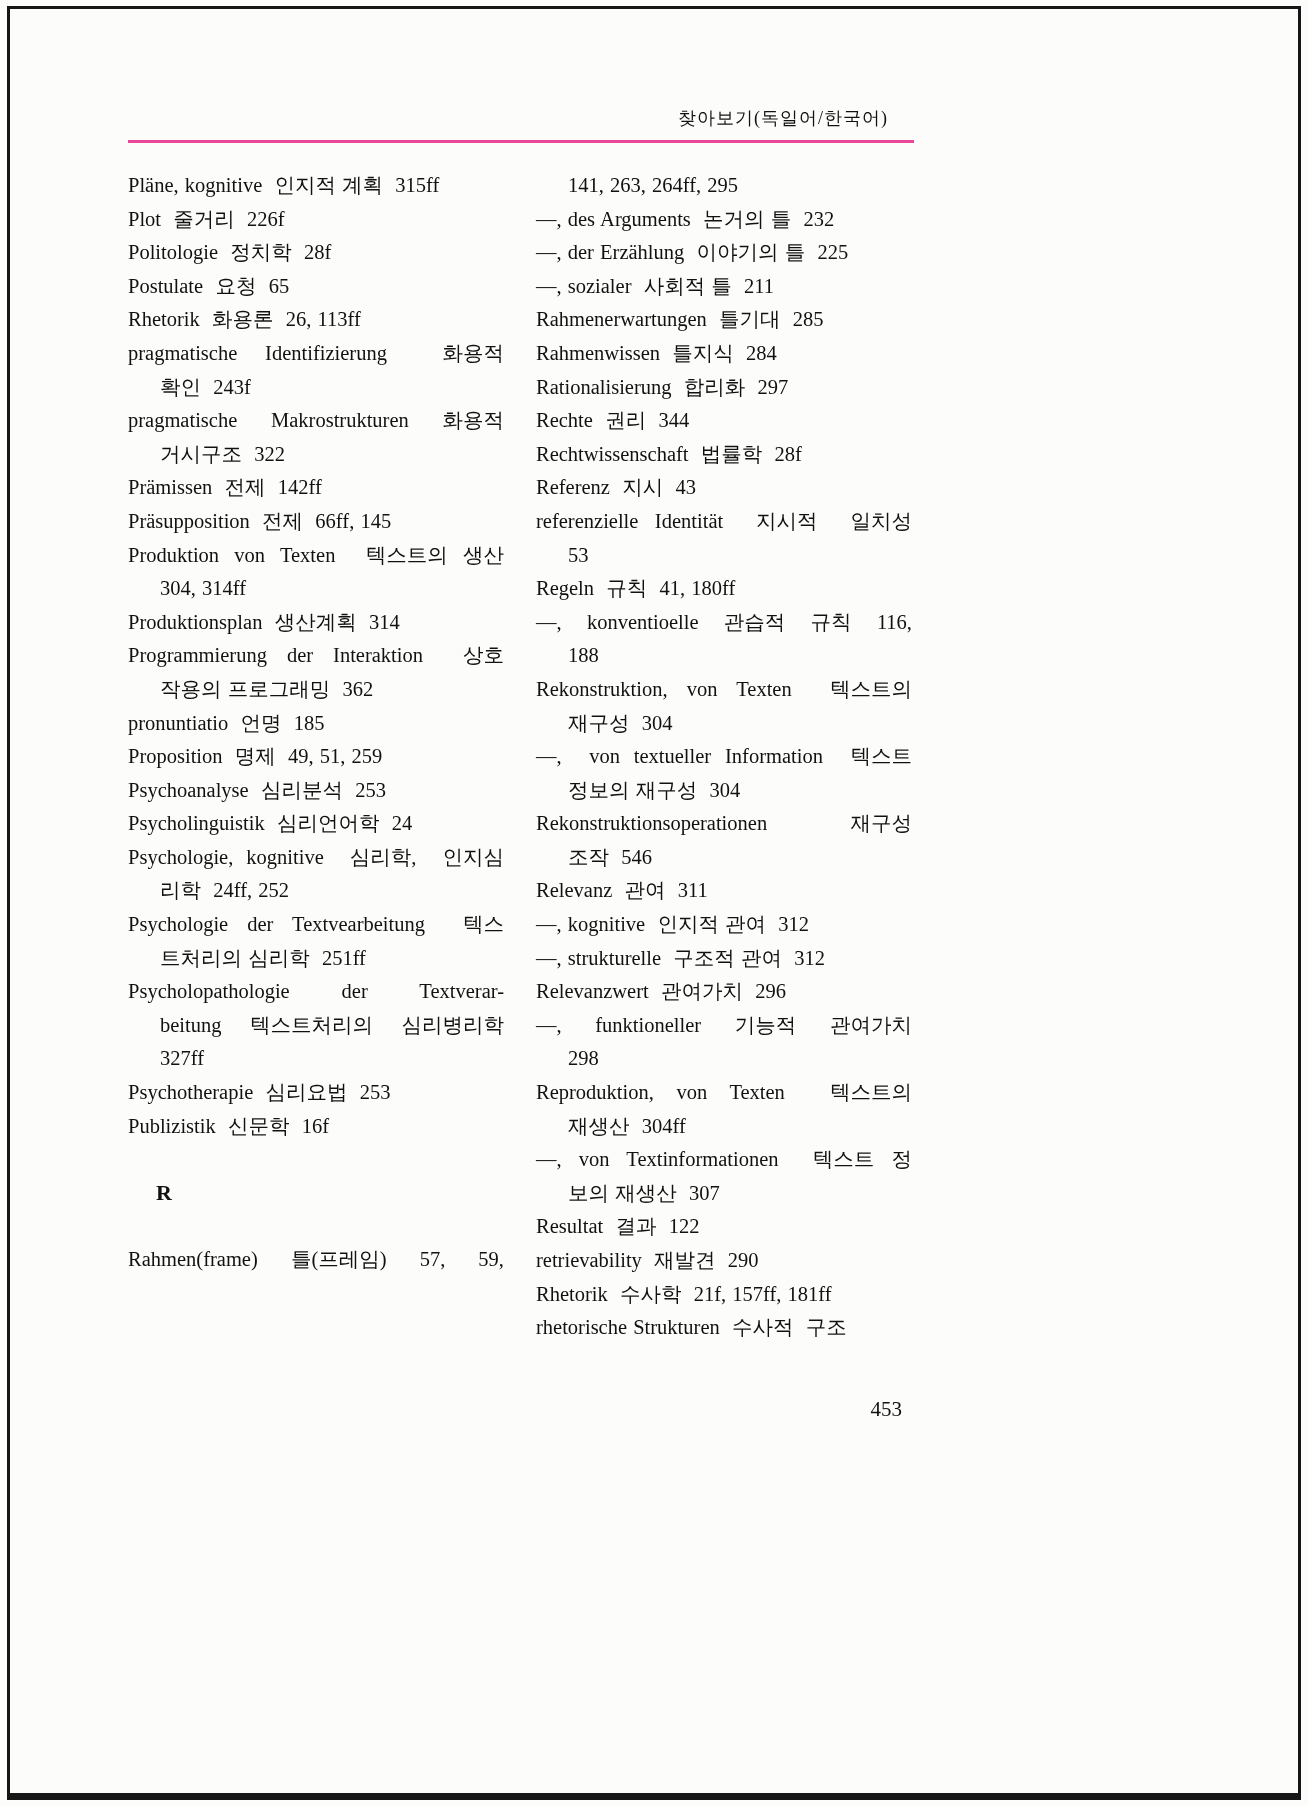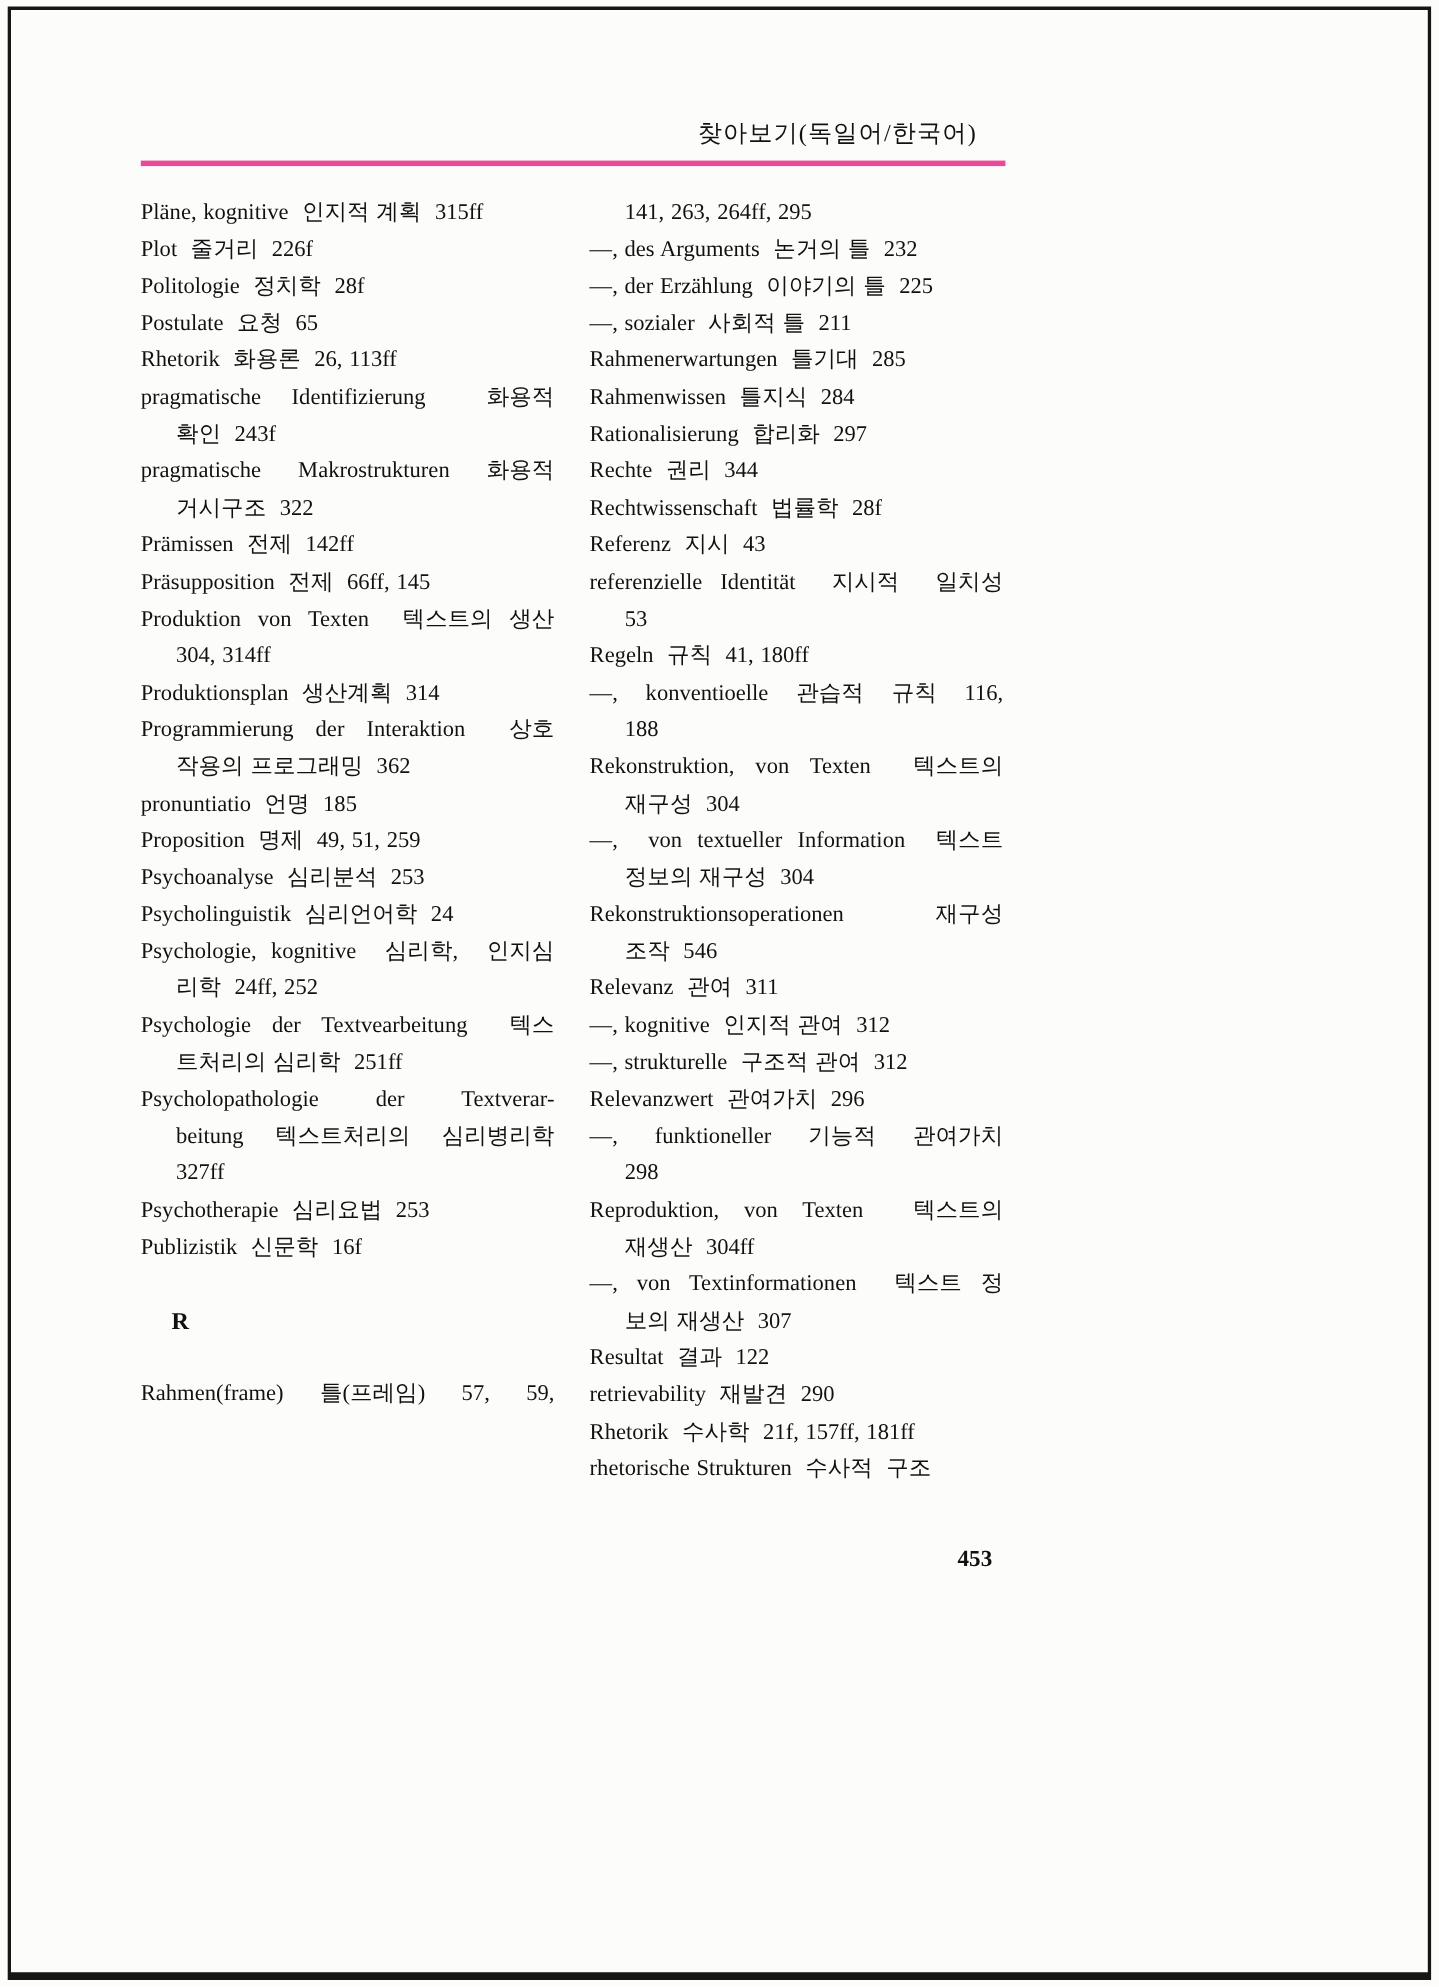--- a/index.html
+++ b/index.html
@@ -22,10 +22,10 @@
   }
   .header-row{
     text-align:right;
-    font-size:22px;
+    font-size:18px;
     letter-spacing:1px;
     padding:0 26px 10px 0;
-    border-bottom:5px solid #ec4899;
+    border-bottom:3px solid #ec4899;
   }
   .columns{
     display:flex;

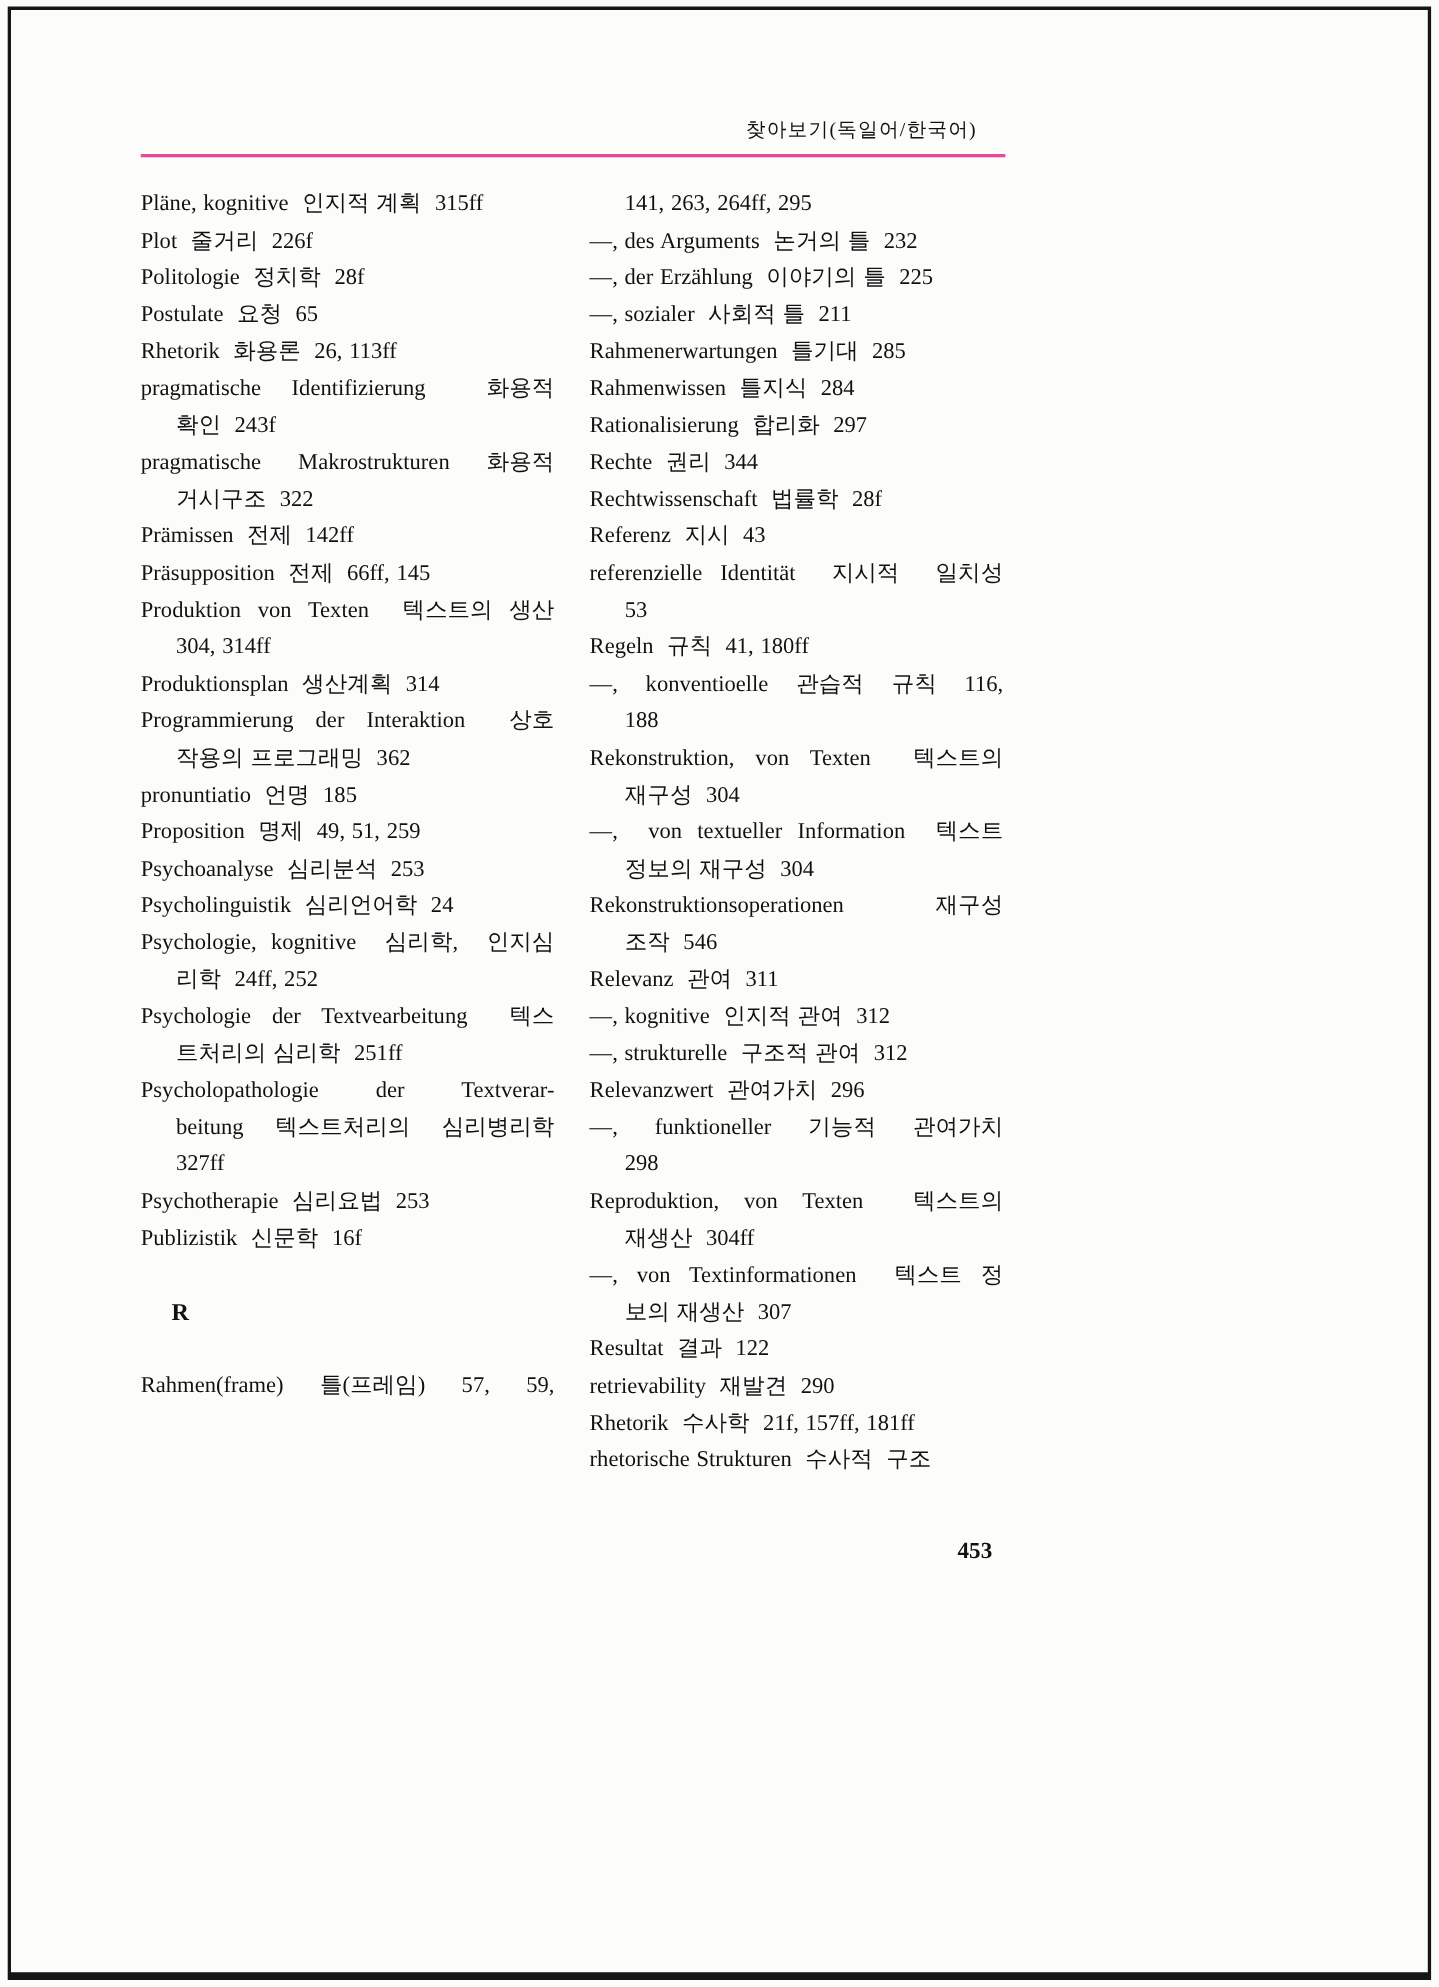--- a/index.html
+++ b/index.html
@@ -52,7 +52,7 @@
   }
   .page-number{
     text-align:right;
-    font-weight:bold;
+    font-weight:normal;
     font-size:21px;
     margin-top:52px;
     padding-right:12px;

